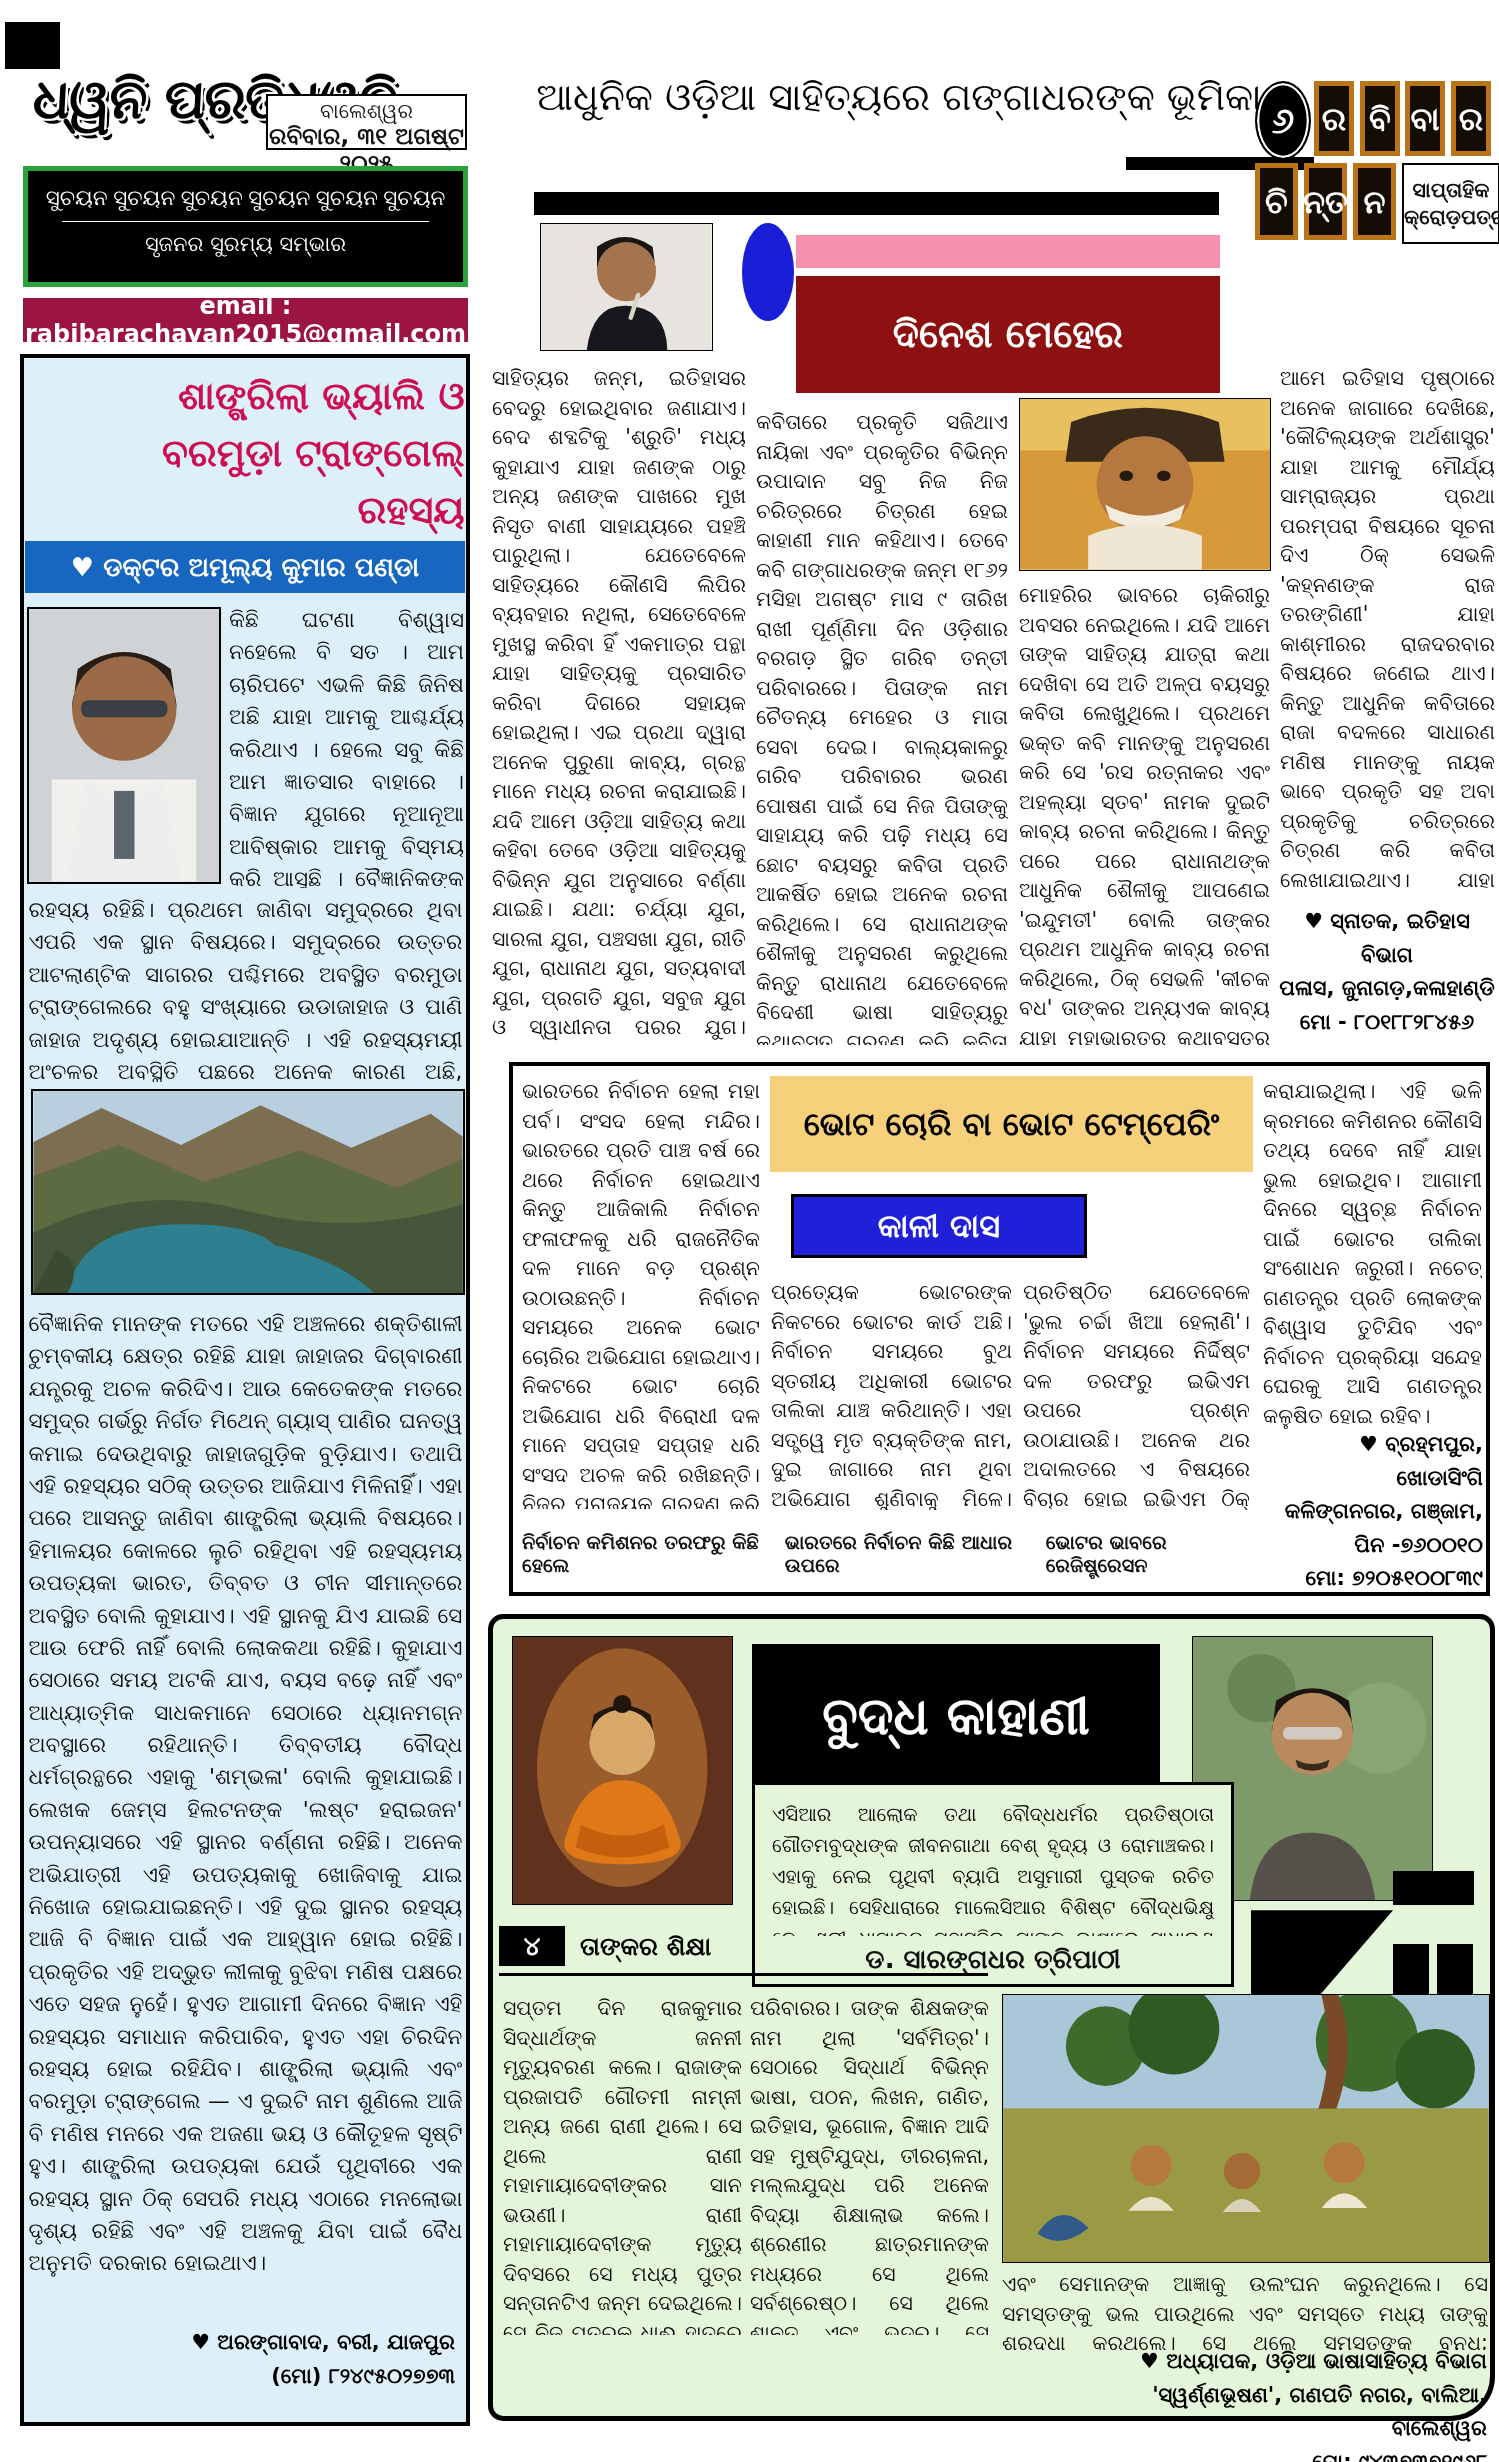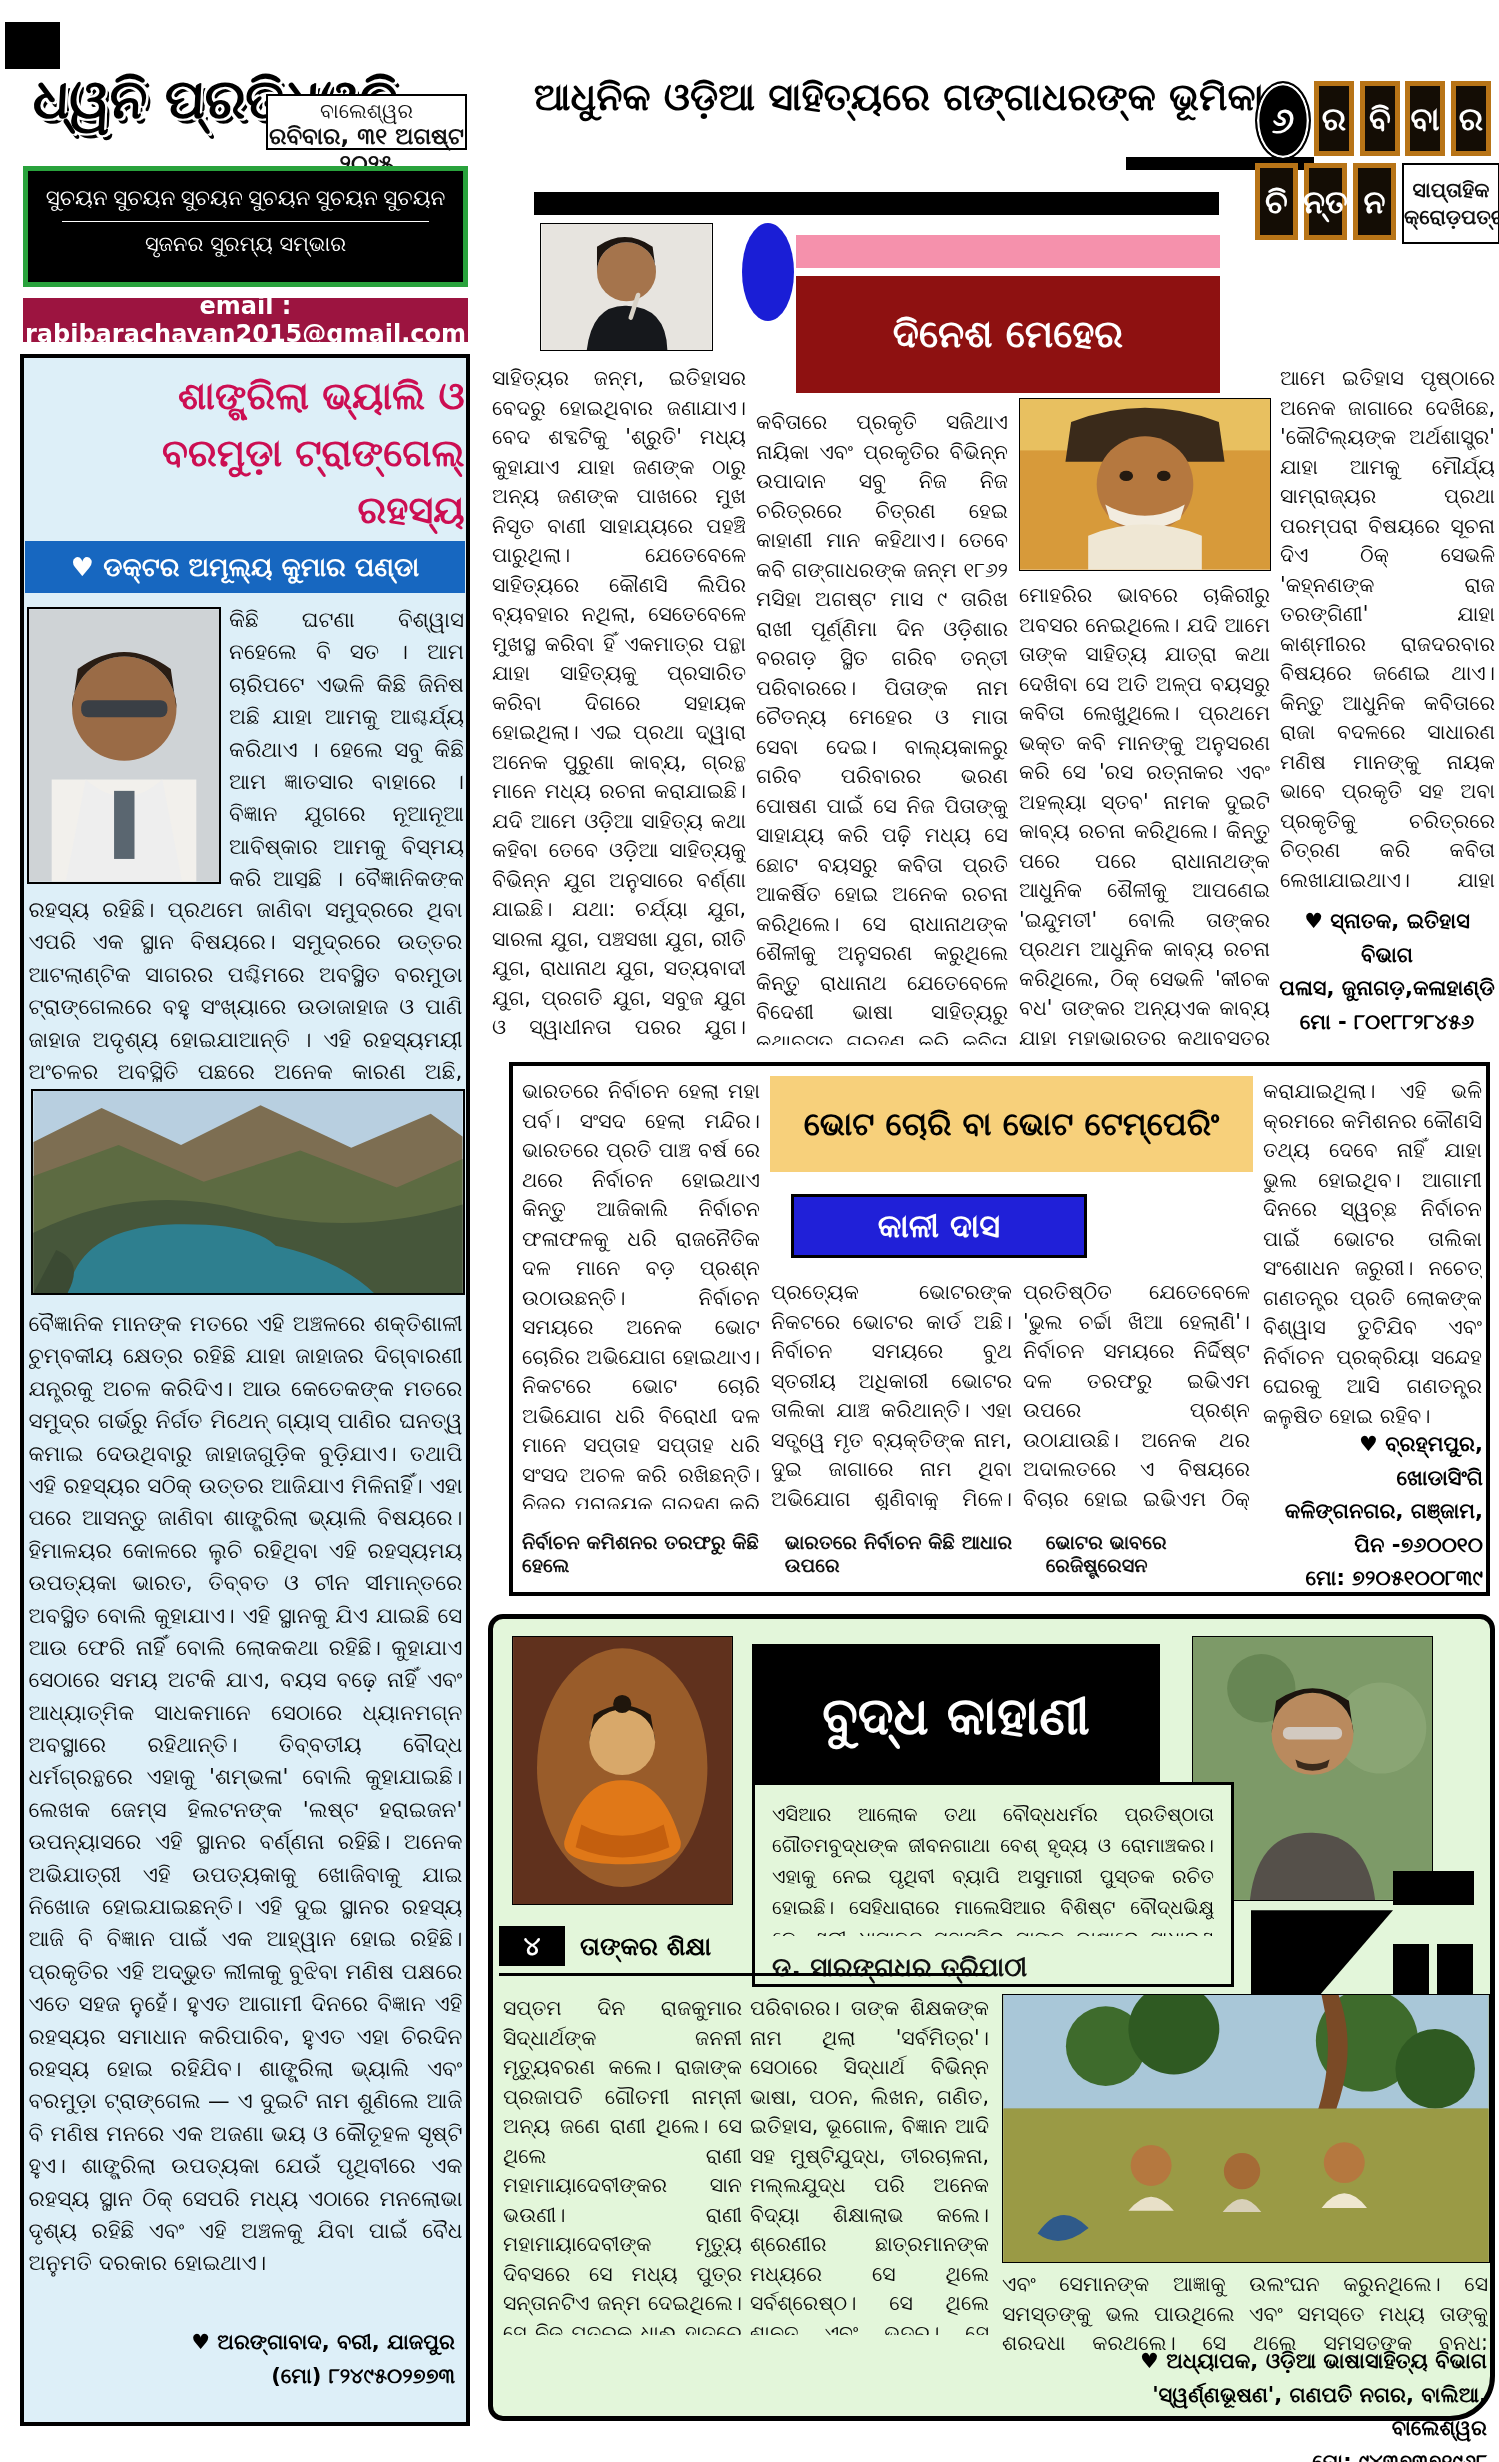--- a/index.html
+++ b/index.html
@@ -20,7 +20,7 @@
   .date-box{border:2.8px solid #000;text-align:center;background:#fff;}
   .date-box .l1{font-size:20.5px;margin-top:3.4px;}
   .date-box .l2{font-size:23px;font-weight:bold;}
-  .main-headline{font-size:38px;font-weight:bold;white-space:nowrap;color:#000;}
+  .main-headline{font-size:38px;font-weight:normal;white-space:nowrap;color:#000;}
   
   .tile{background:#140d05;border:5.1px solid #b87417;color:#fff;
     display:flex;align-items:center;justify-content:center;

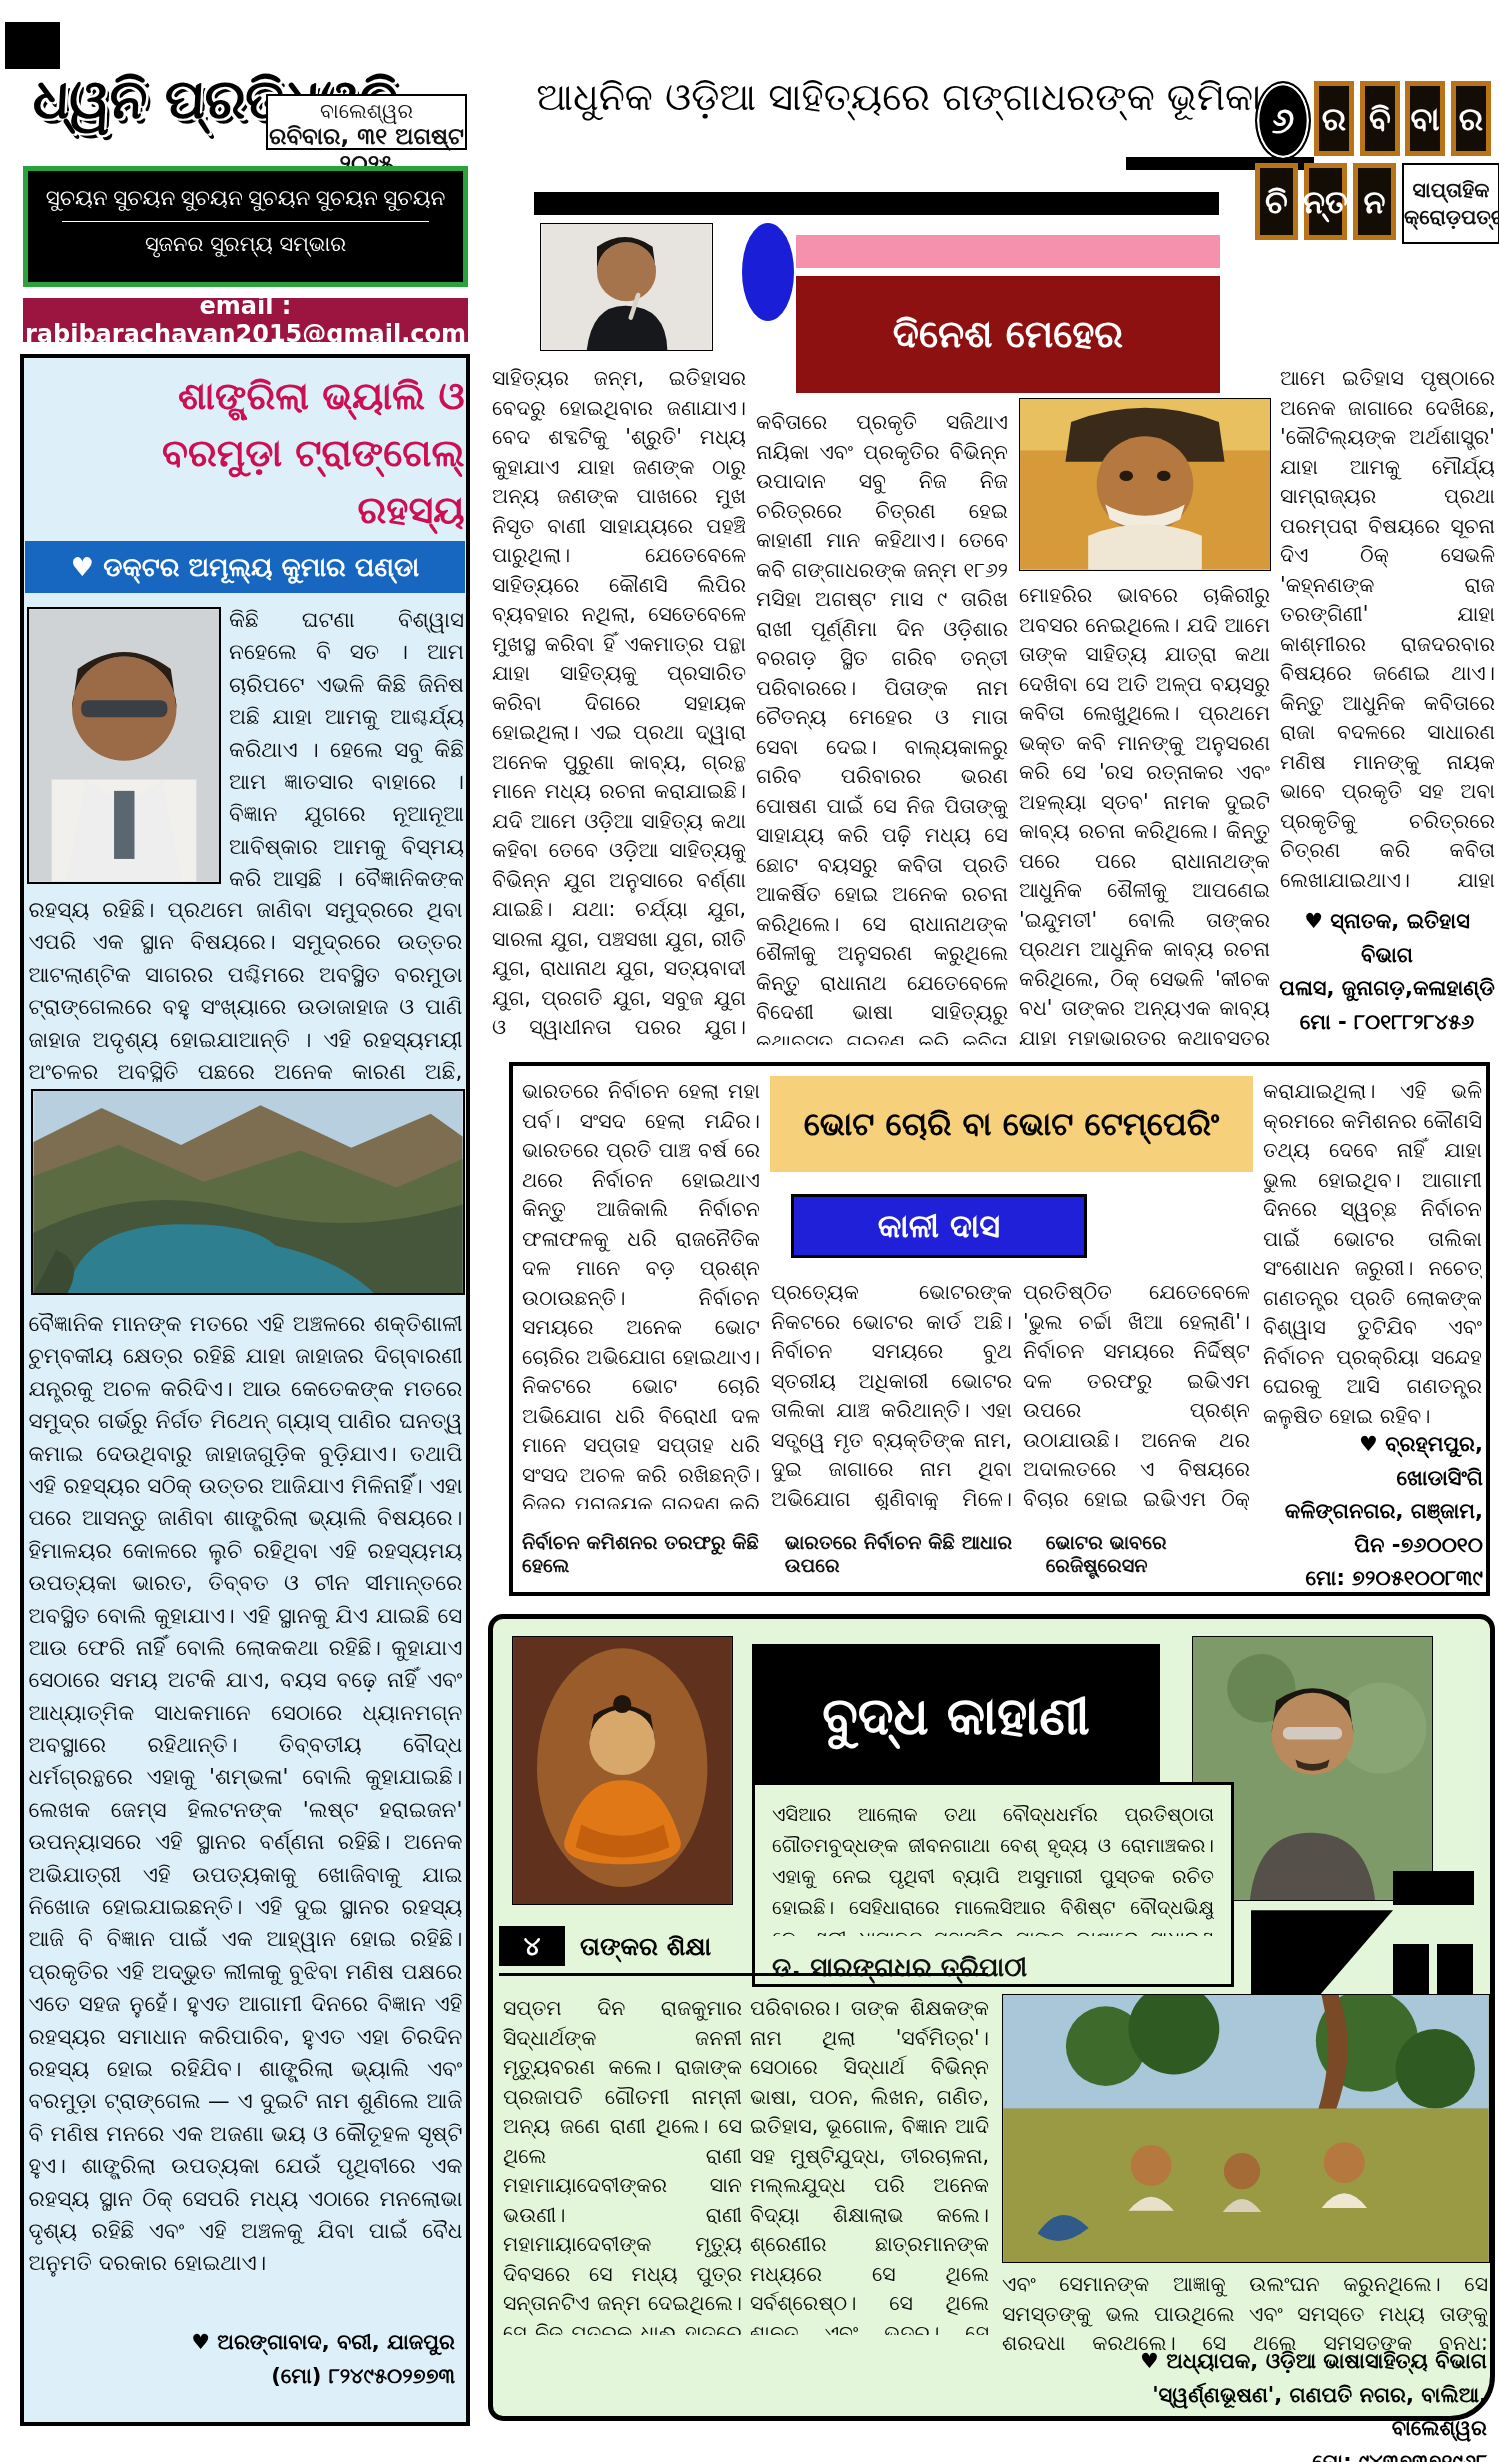--- a/index.html
+++ b/index.html
@@ -63,7 +63,7 @@
     display:flex;align-items:center;justify-content:center;}
   .intro-box{border:3.4px solid #000;background:#e3f6da;box-sizing:border-box;padding:15px 17px;}
   .intro-txt{font-size:19.3px;line-height:1.6;text-align:justify;color:#000;}
-  .intro-author{font-size:26px;font-weight:bold;text-align:left;margin-top:16px;}
+  .intro-author{font-size:26px;font-weight:bold;text-align:center;margin-top:8px;}
   .page-num{background:#000;color:#fff;font-weight:bold;font-size:26px;display:flex;align-items:center;justify-content:center;}
   .section-title{font-size:25px;font-weight:bold;color:#000;}
   .rule{background:#000;}

